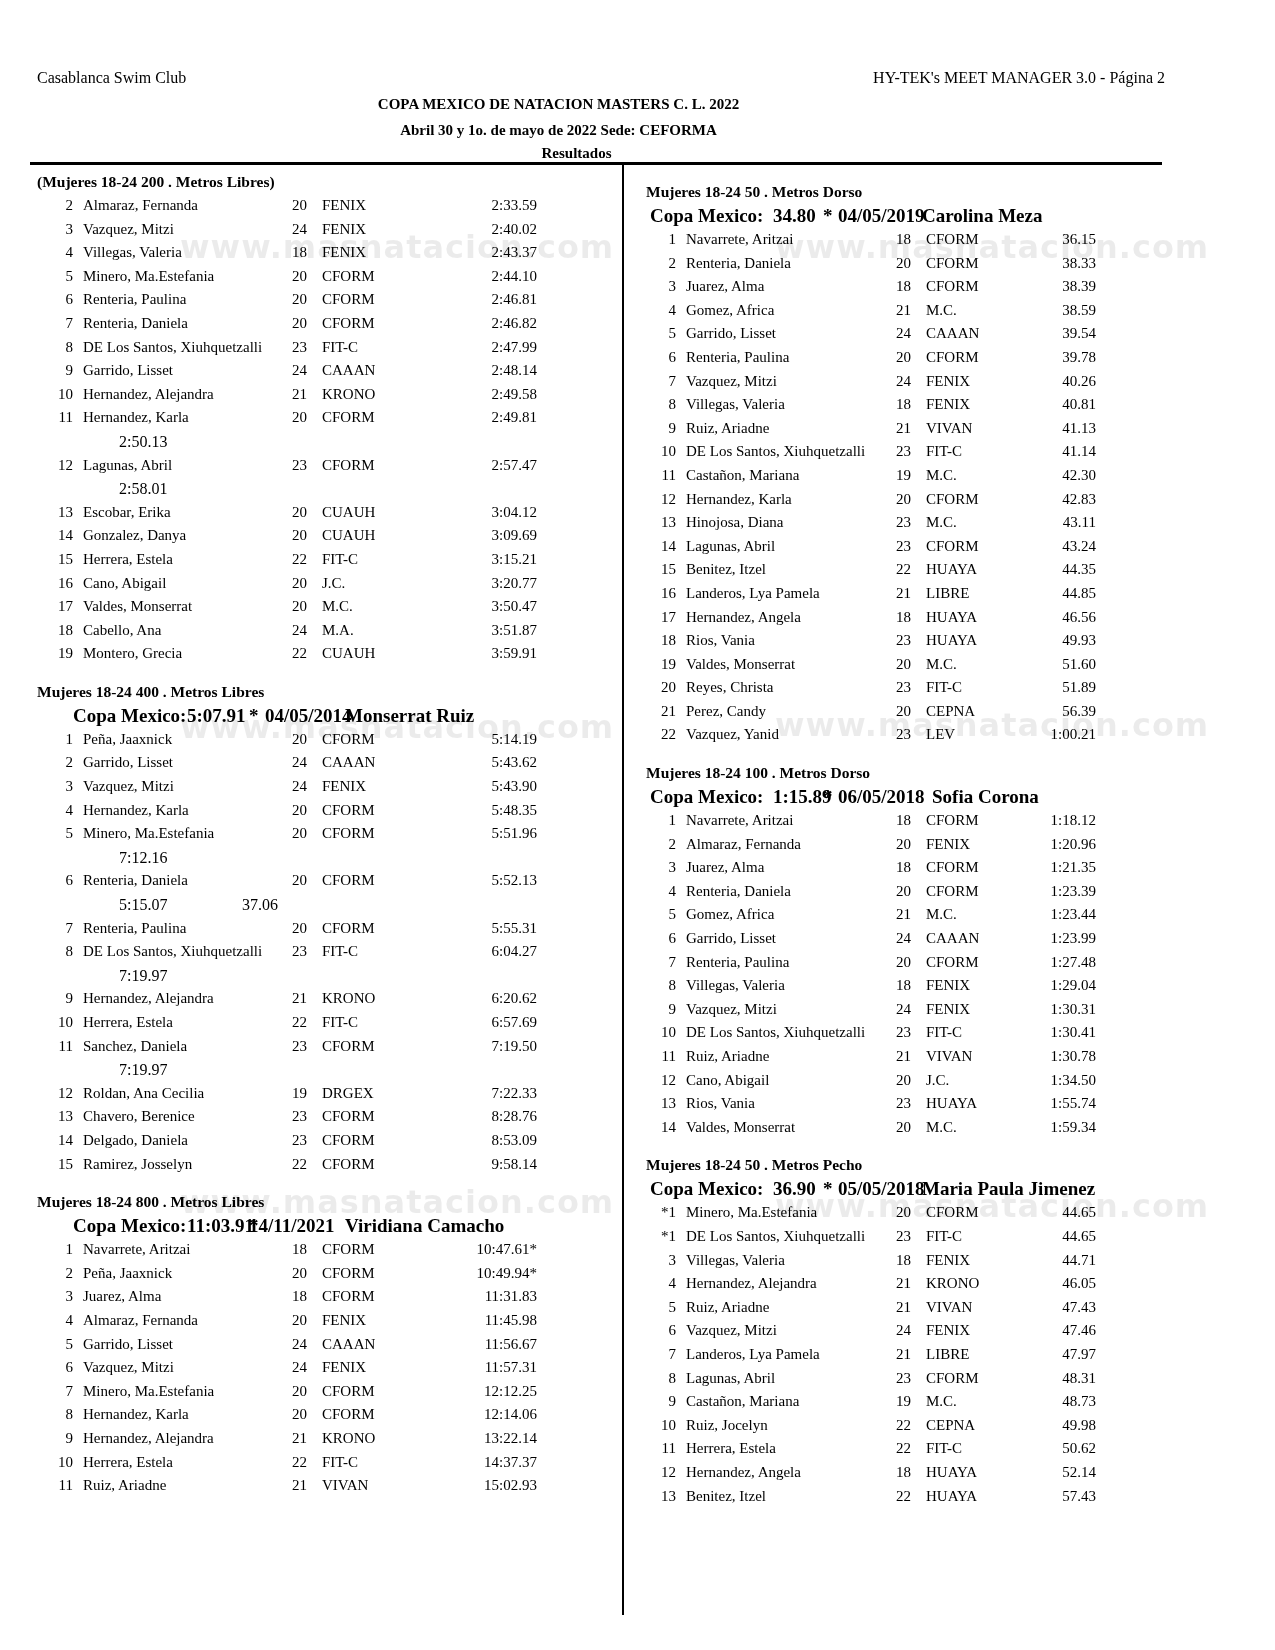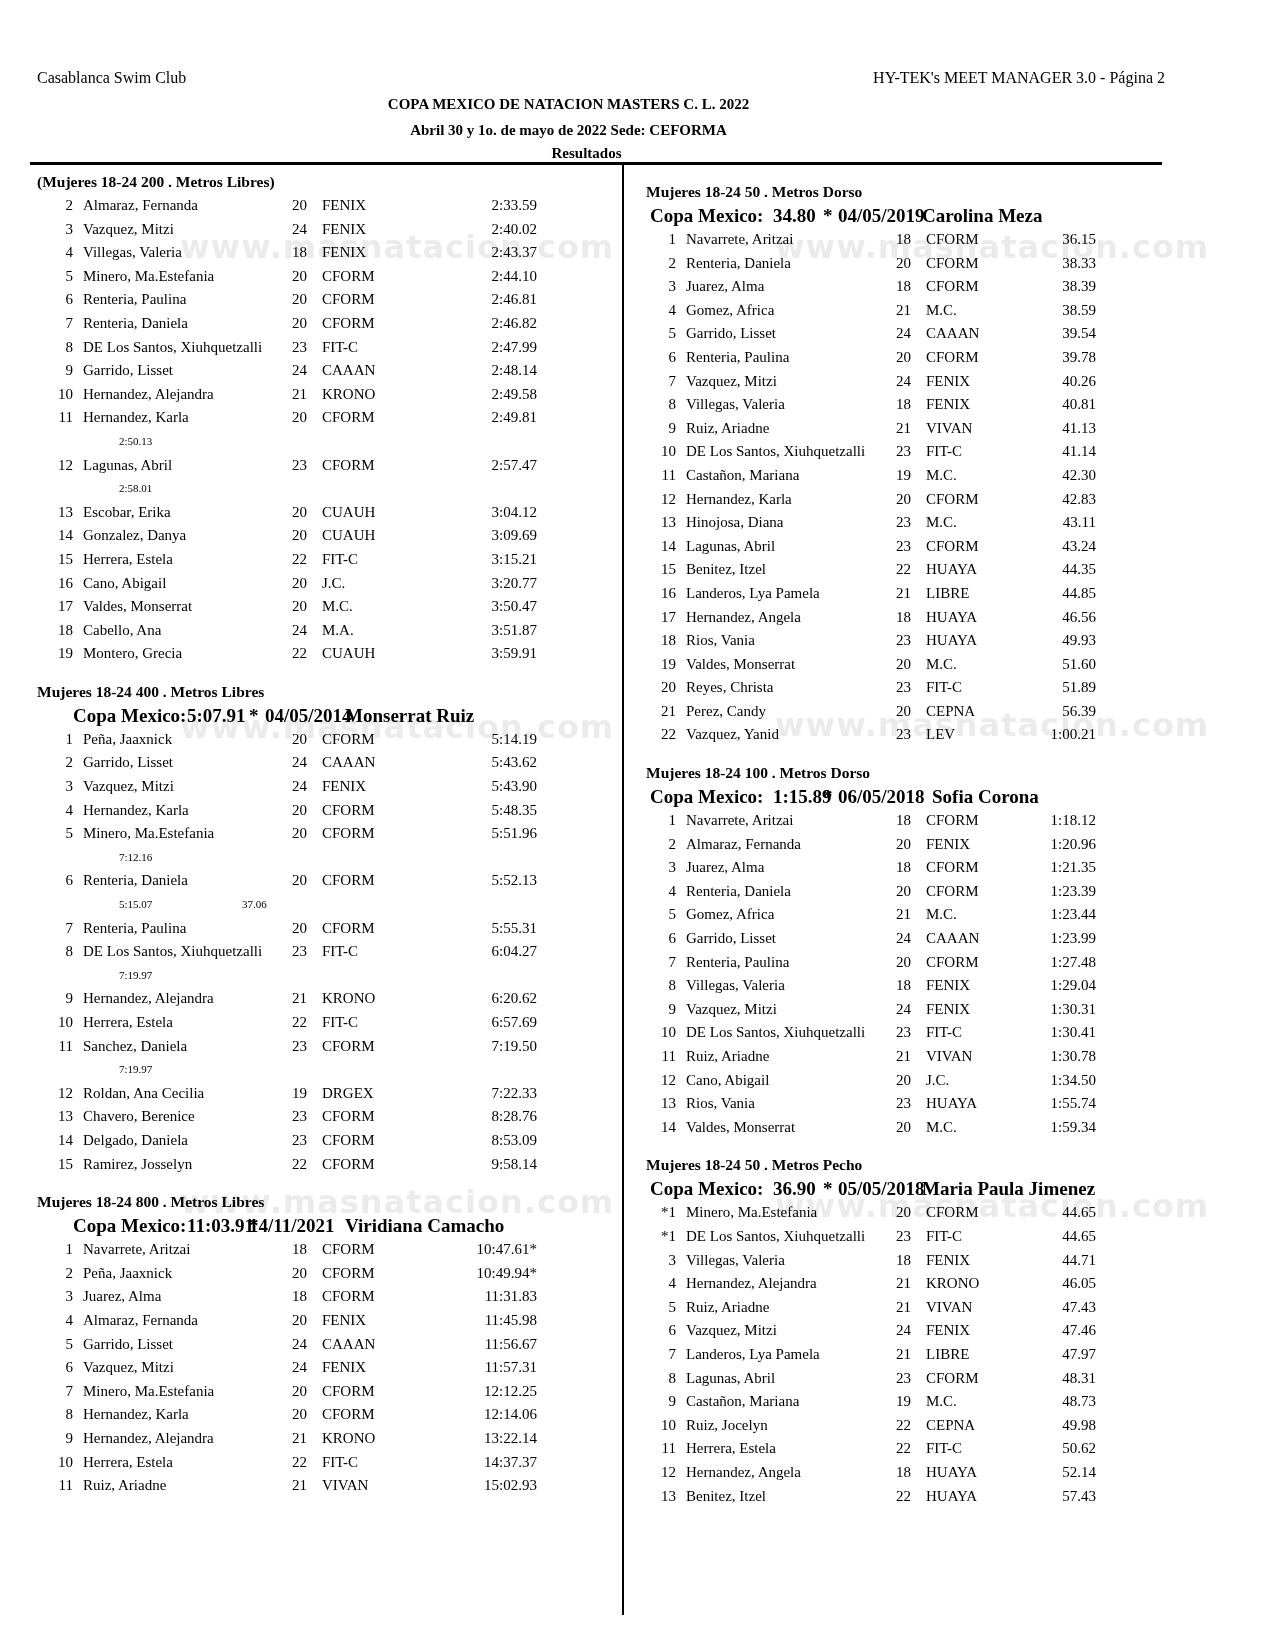--- a/index.html
+++ b/index.html
@@ -7,7 +7,7 @@
            font-family: "Liberation Serif", "DejaVu Serif", serif; color: #000; }
     .hdr-left { position: absolute; left: 37px; top: 69px; font-size: 16px; }
     .hdr-right { position: absolute; right: 110px; top: 69px; font-size: 16px; }
-    .title { position: absolute; left: 12px; width: 1113px; text-align: center; font-weight: bold; font-size: 15px; }
+    .title { position: absolute; left: 2px; width: 1113px; text-align: center; font-weight: bold; font-size: 15px; }
     .t1 { top: 96px; } .t2 { top: 122px; } .t3 { top: 145px; padding-left: 18px; }
     .rule { position: absolute; left: 30px; top: 162px; width: 1132px; height: 3px; background: #000; }
     .vrule { position: absolute; left: 622px; top: 165px; width: 2px; height: 1450px; background: #000; }

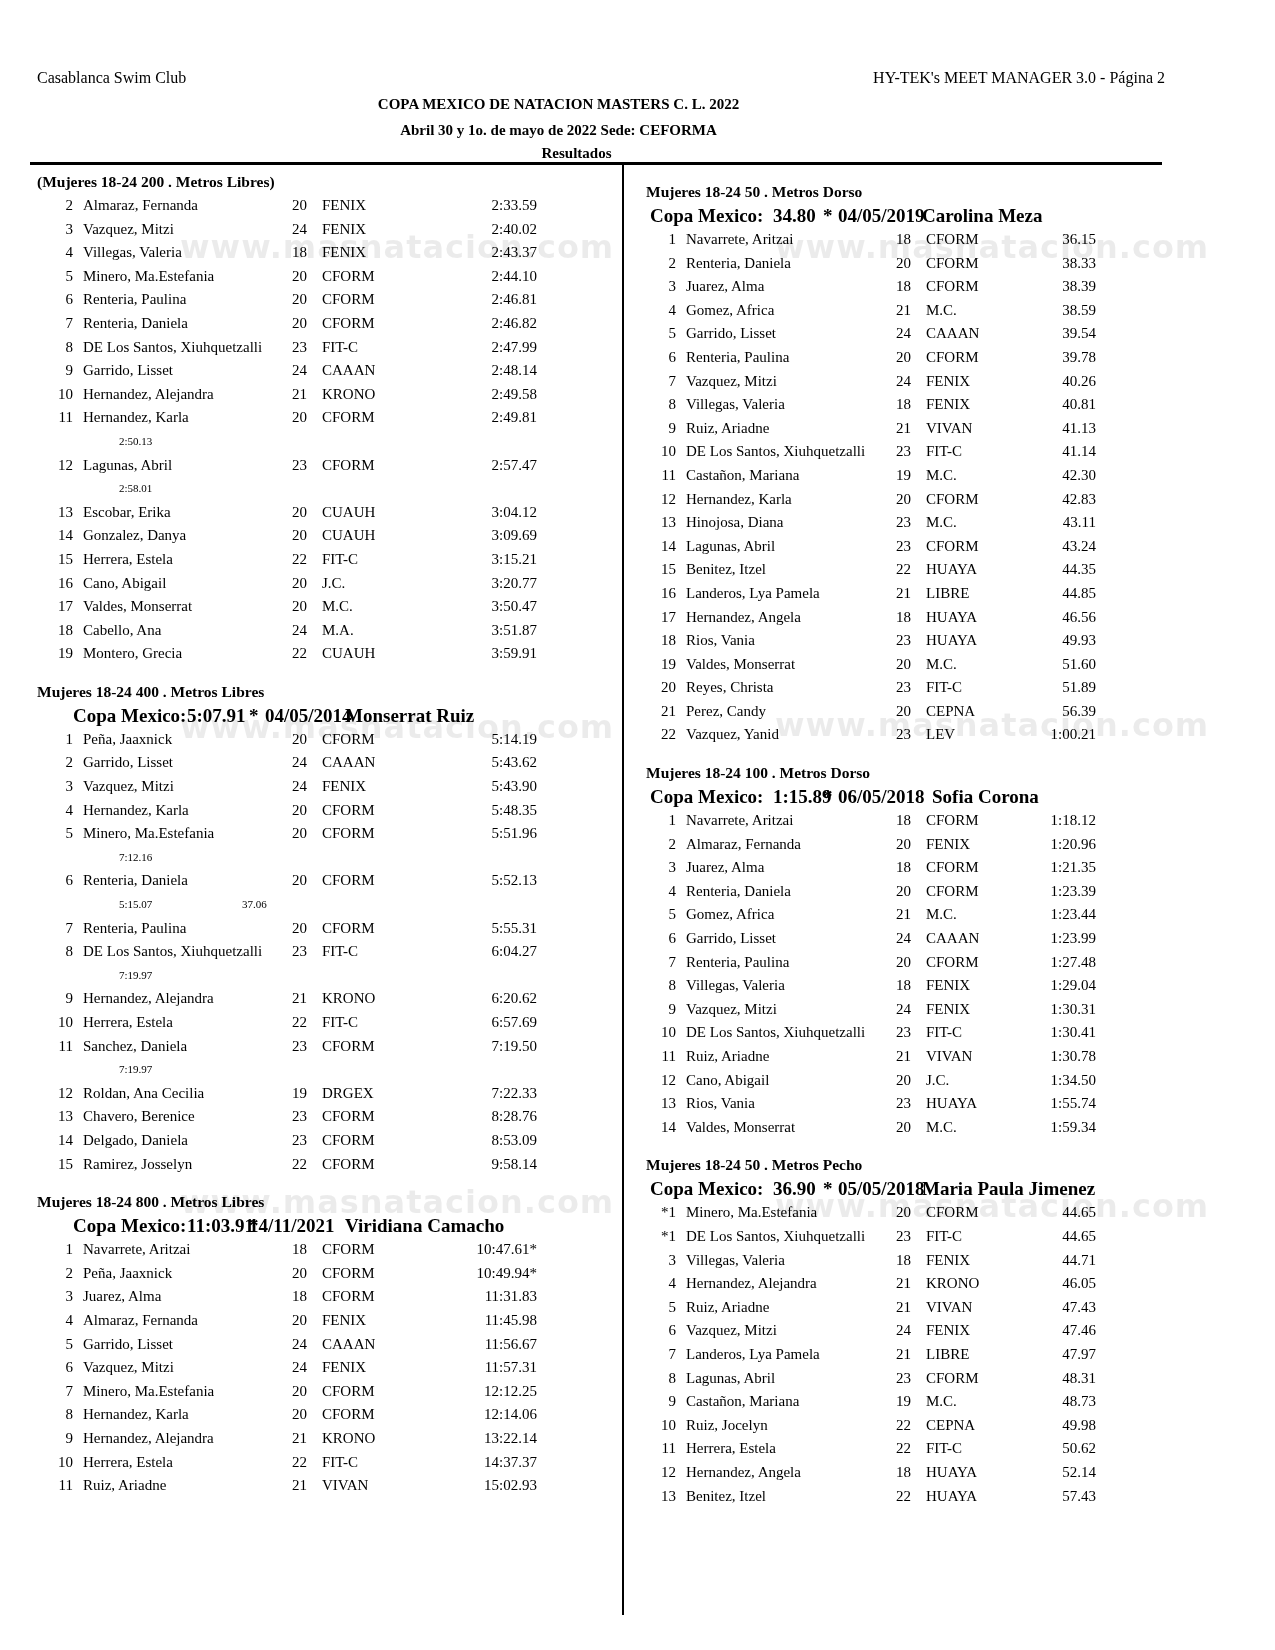--- a/index.html
+++ b/index.html
@@ -28,7 +28,7 @@
     .team { left: 285px; }
     .time { right: 0; text-align: right; }
     .col-left .time { right: 20px; }
-    .split { position: relative; height: 23.6px; line-height: 23.6px; font-size: 11px; }
+    .split { position: relative; height: 23.6px; line-height: 23.6px; font-size: 16px; }
     .split span { position: absolute; top: 0; }
     .gap { height: 14px; }
     .col-right .place { width: 30px; }

